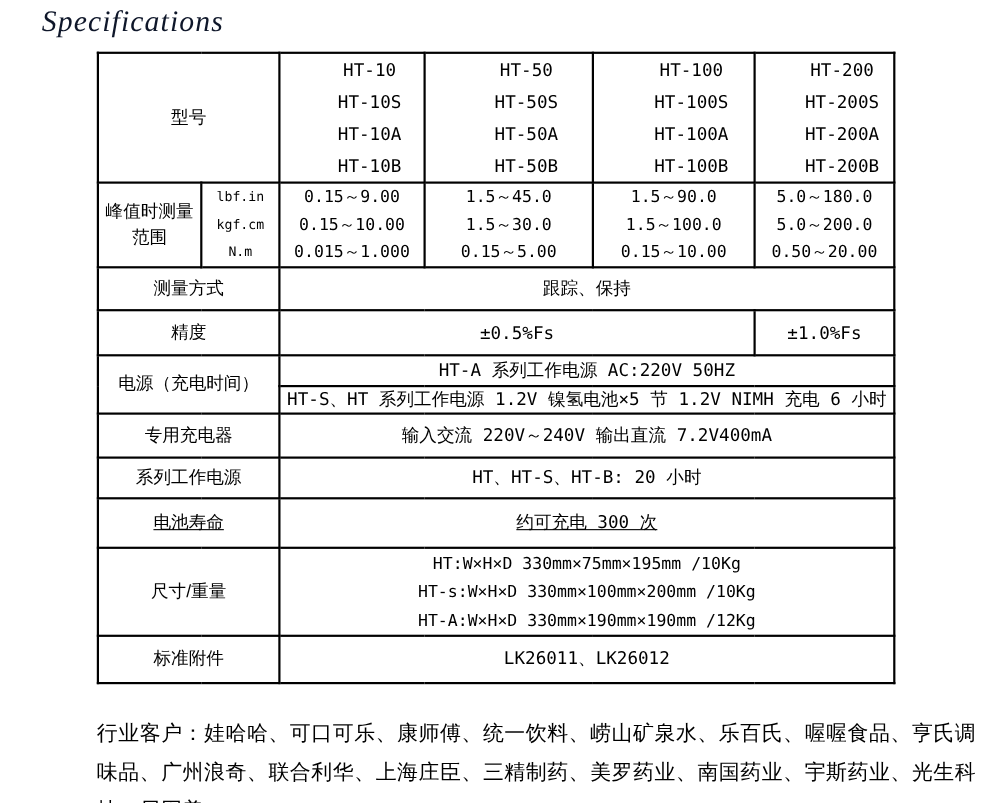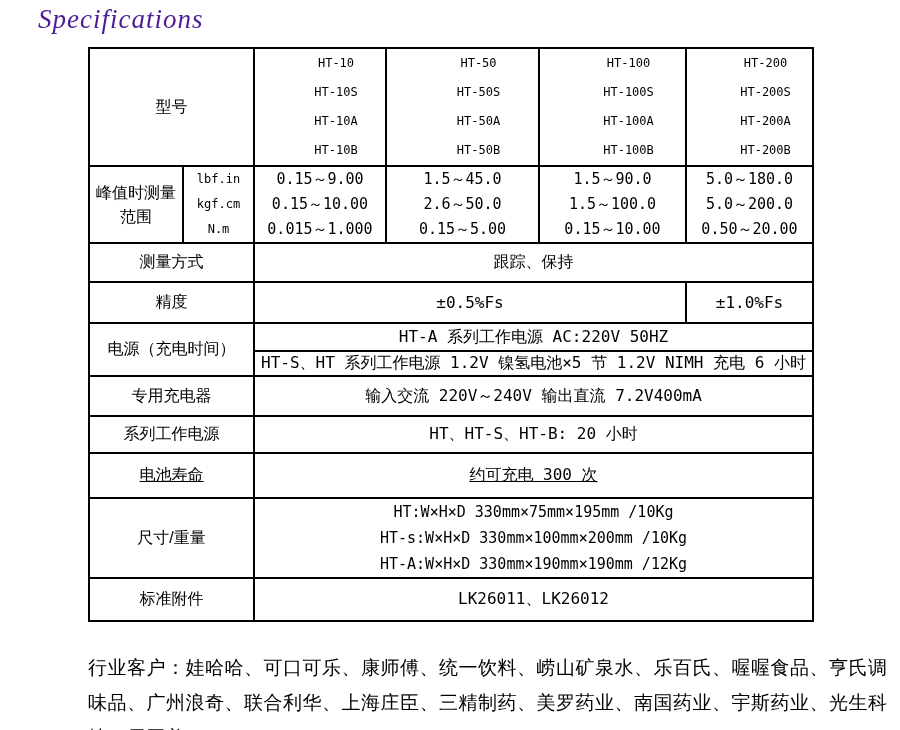--- a/index.html
+++ b/index.html
@@ -23,7 +23,7 @@
   .fret-br { bottom:-12px; right:-14px; transform:rotate(180deg); }
   .subtitle {
     margin-left:28px; font-family:"Liberation Serif", serif; font-style:italic;
-    color:#4c1d95; font-size:27px; letter-spacing:1px;
+    color:#0f172a; font-size:27px; letter-spacing:1px;
   }
 
   

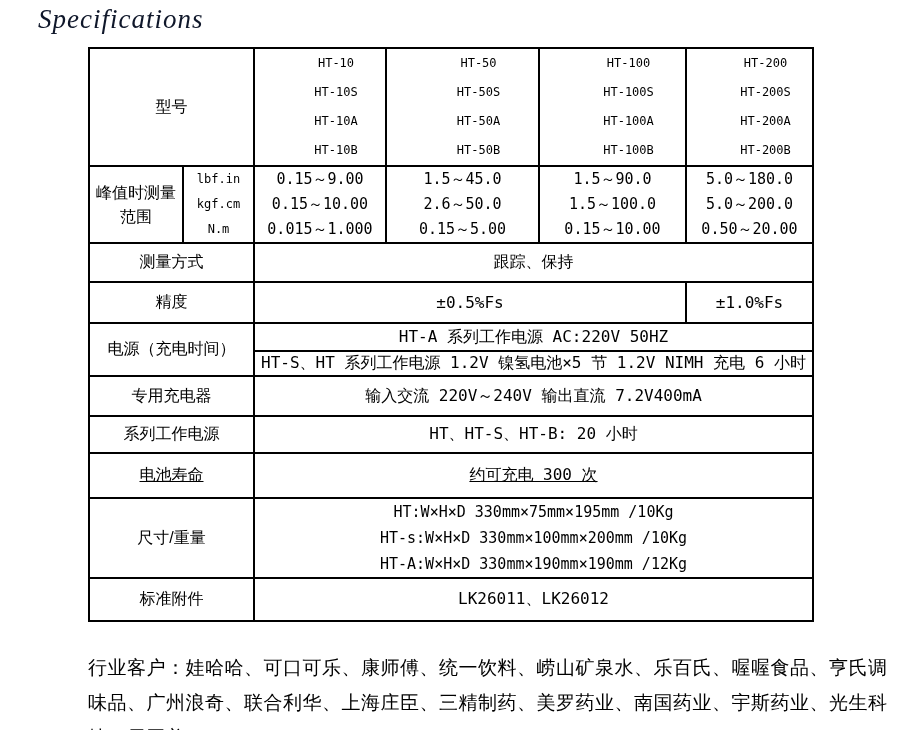--- a/index.html
+++ b/index.html
@@ -47,7 +47,7 @@
   .r6  { height:40px;border-radius:20px; }  .r7  { height:37px; } .r8 { height:45px;text-decoration:underline; }
   .r9  { height:78px; }  .r10 { height:43px; }
 
-  .model-line { line-height:29px; font-size:12px;margin-left:32px; }
+  .model-line { line-height:29px; font-size:16px;margin-left:32px; }
   .range-line { line-height:25px; font-size:15px; }
   .unit-line  { line-height:25px; font-size:12px; }
   .size-line  { line-height:26px; font-size:15px; }

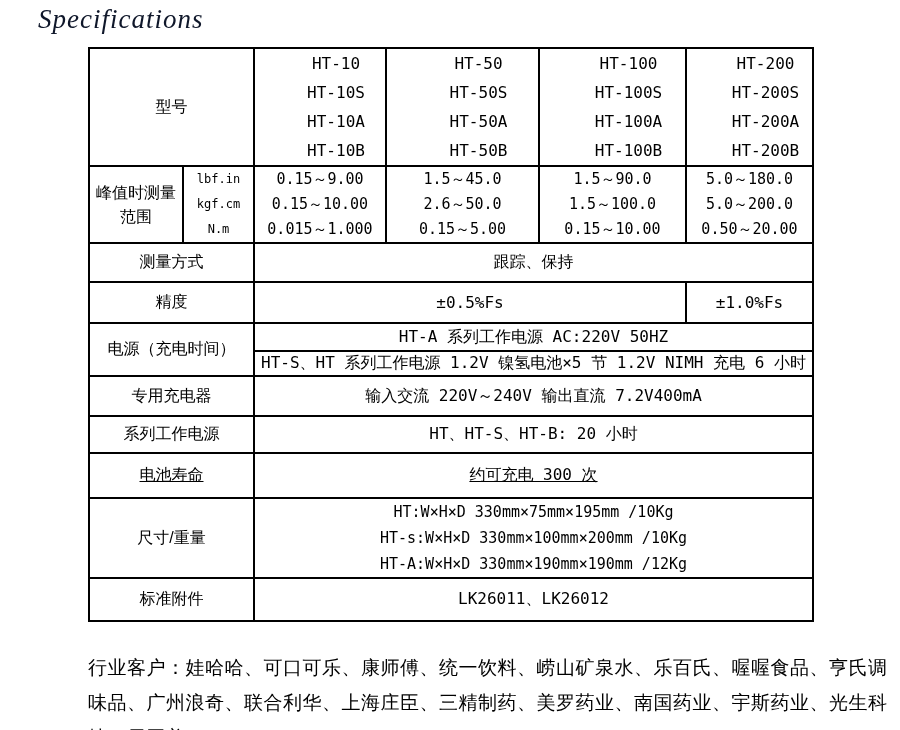--- a/index.html
+++ b/index.html
@@ -124,7 +124,7 @@
         </td>
         <td class="mono">
           <div class="range-line">1.5～45.0</div>
-          <div class="range-line">2.6～50.0</div>
+          <div class="range-line">1.5～30.0</div>
           <div class="range-line">0.15～5.00</div>
         </td>
         <td class="mono">

